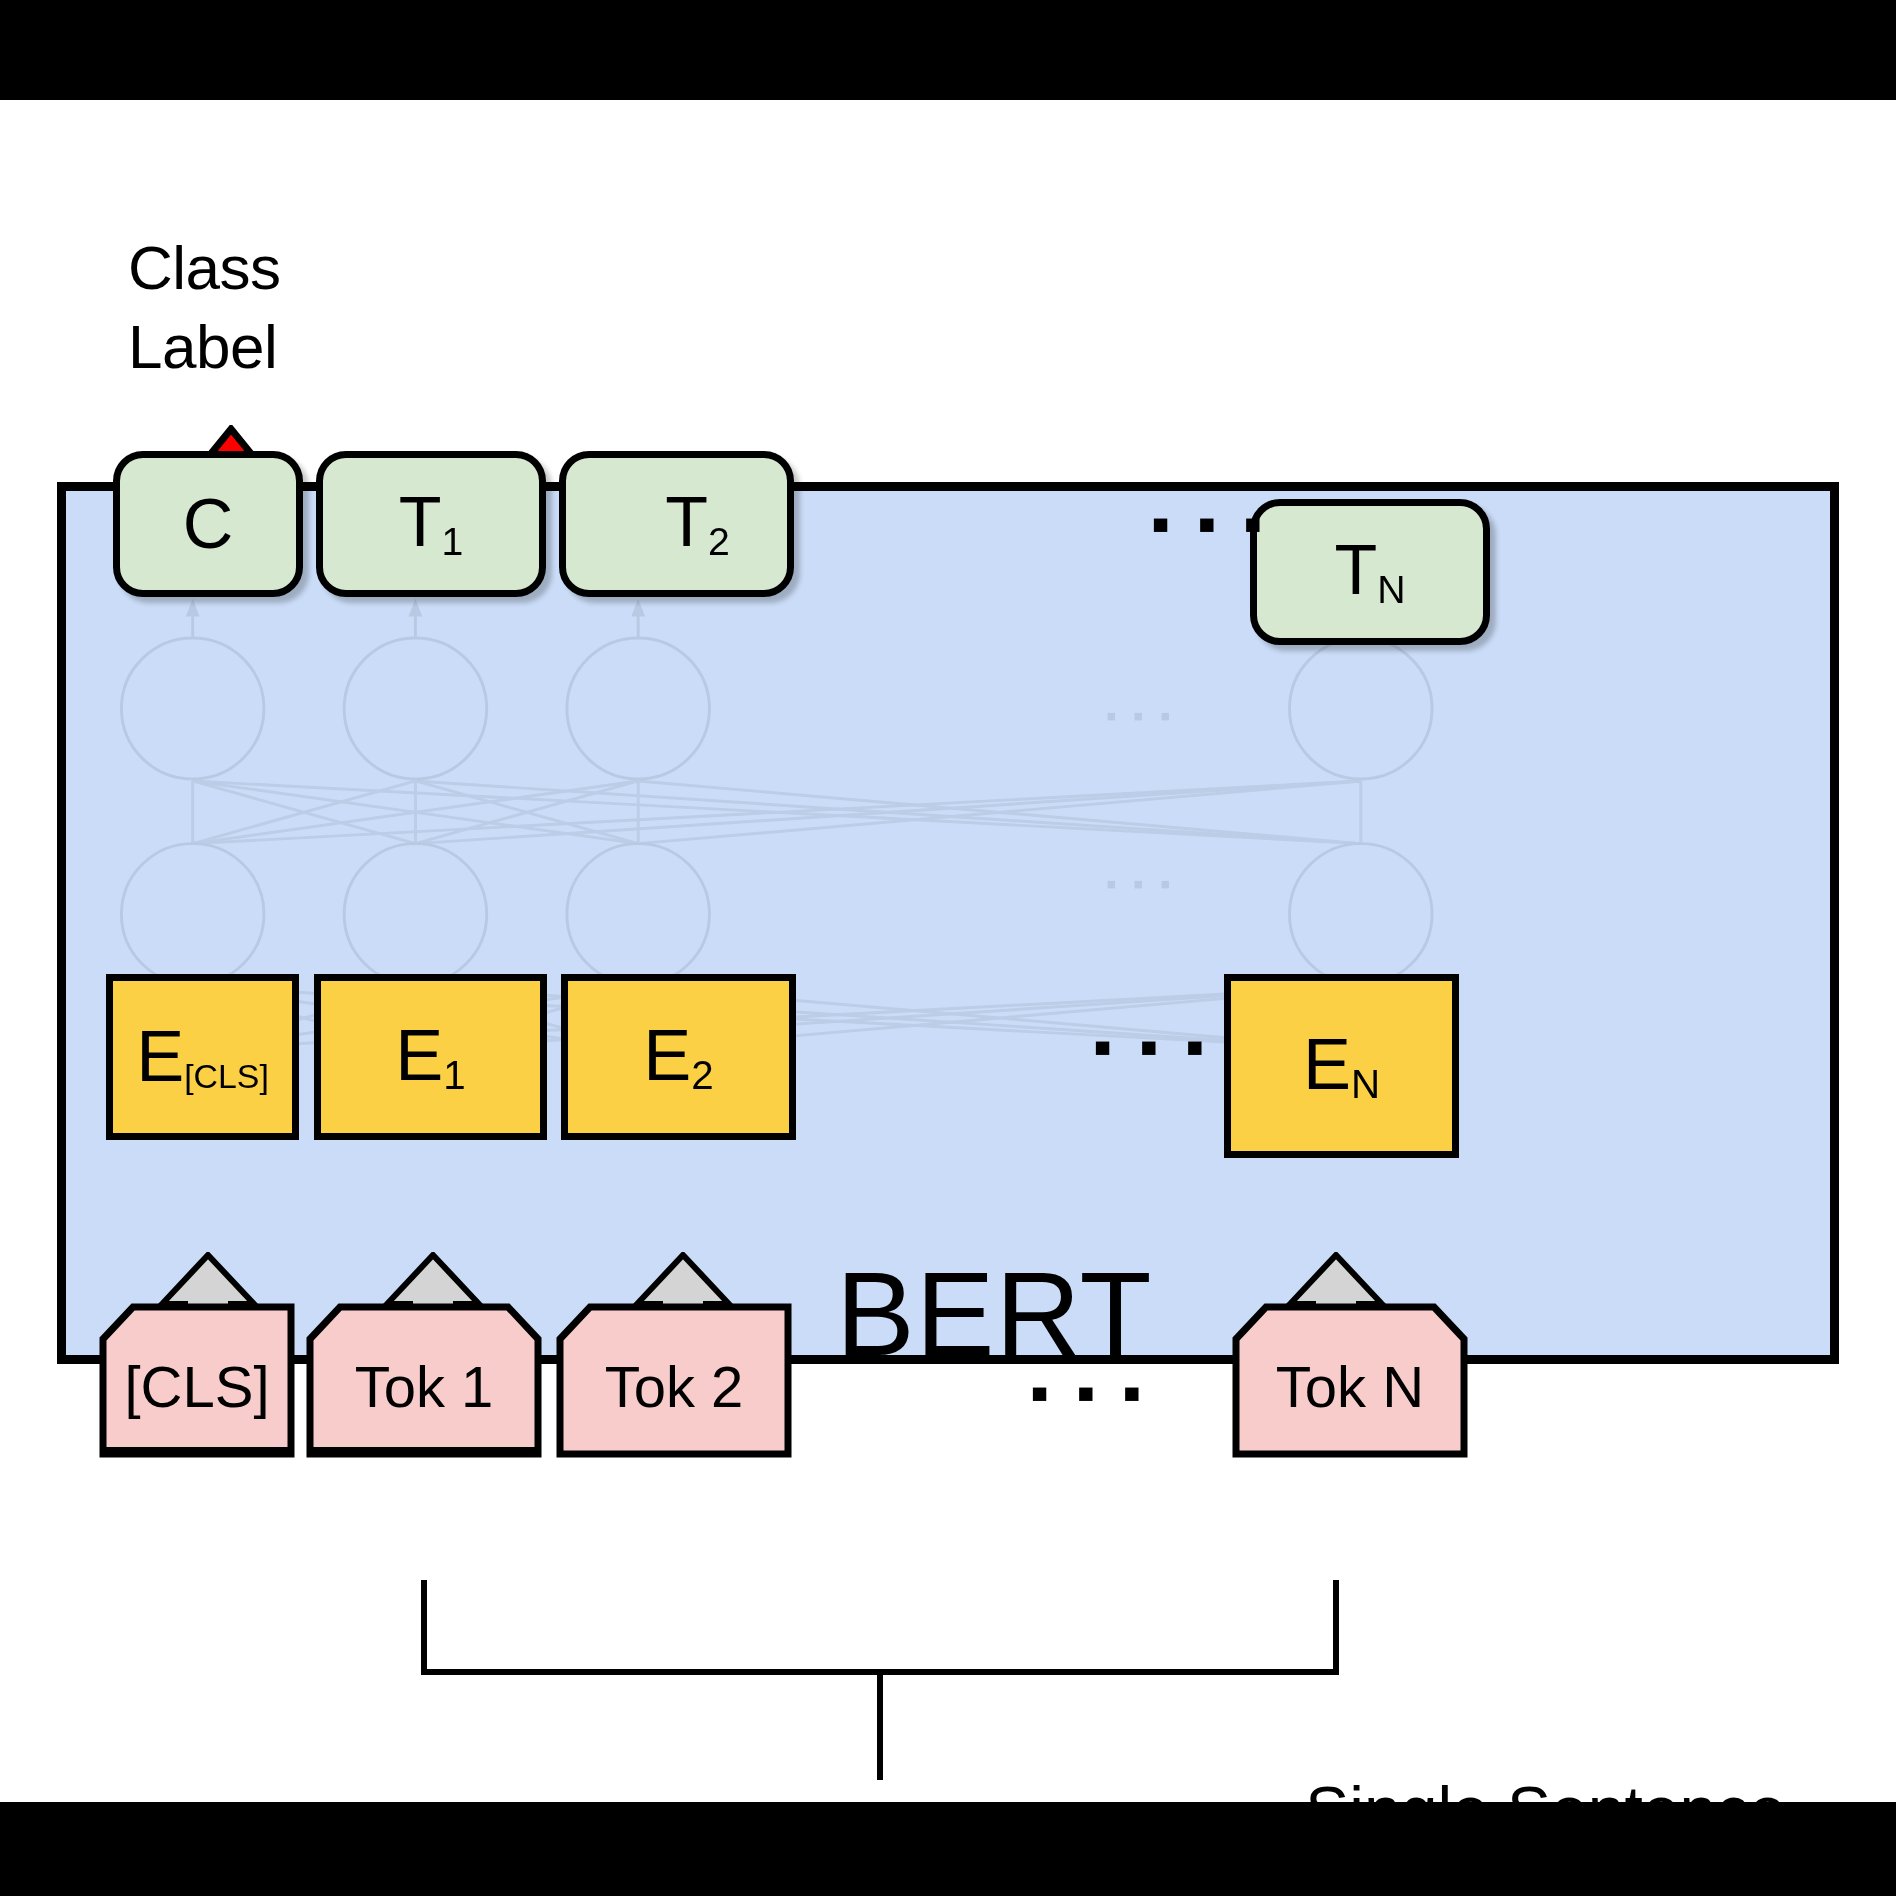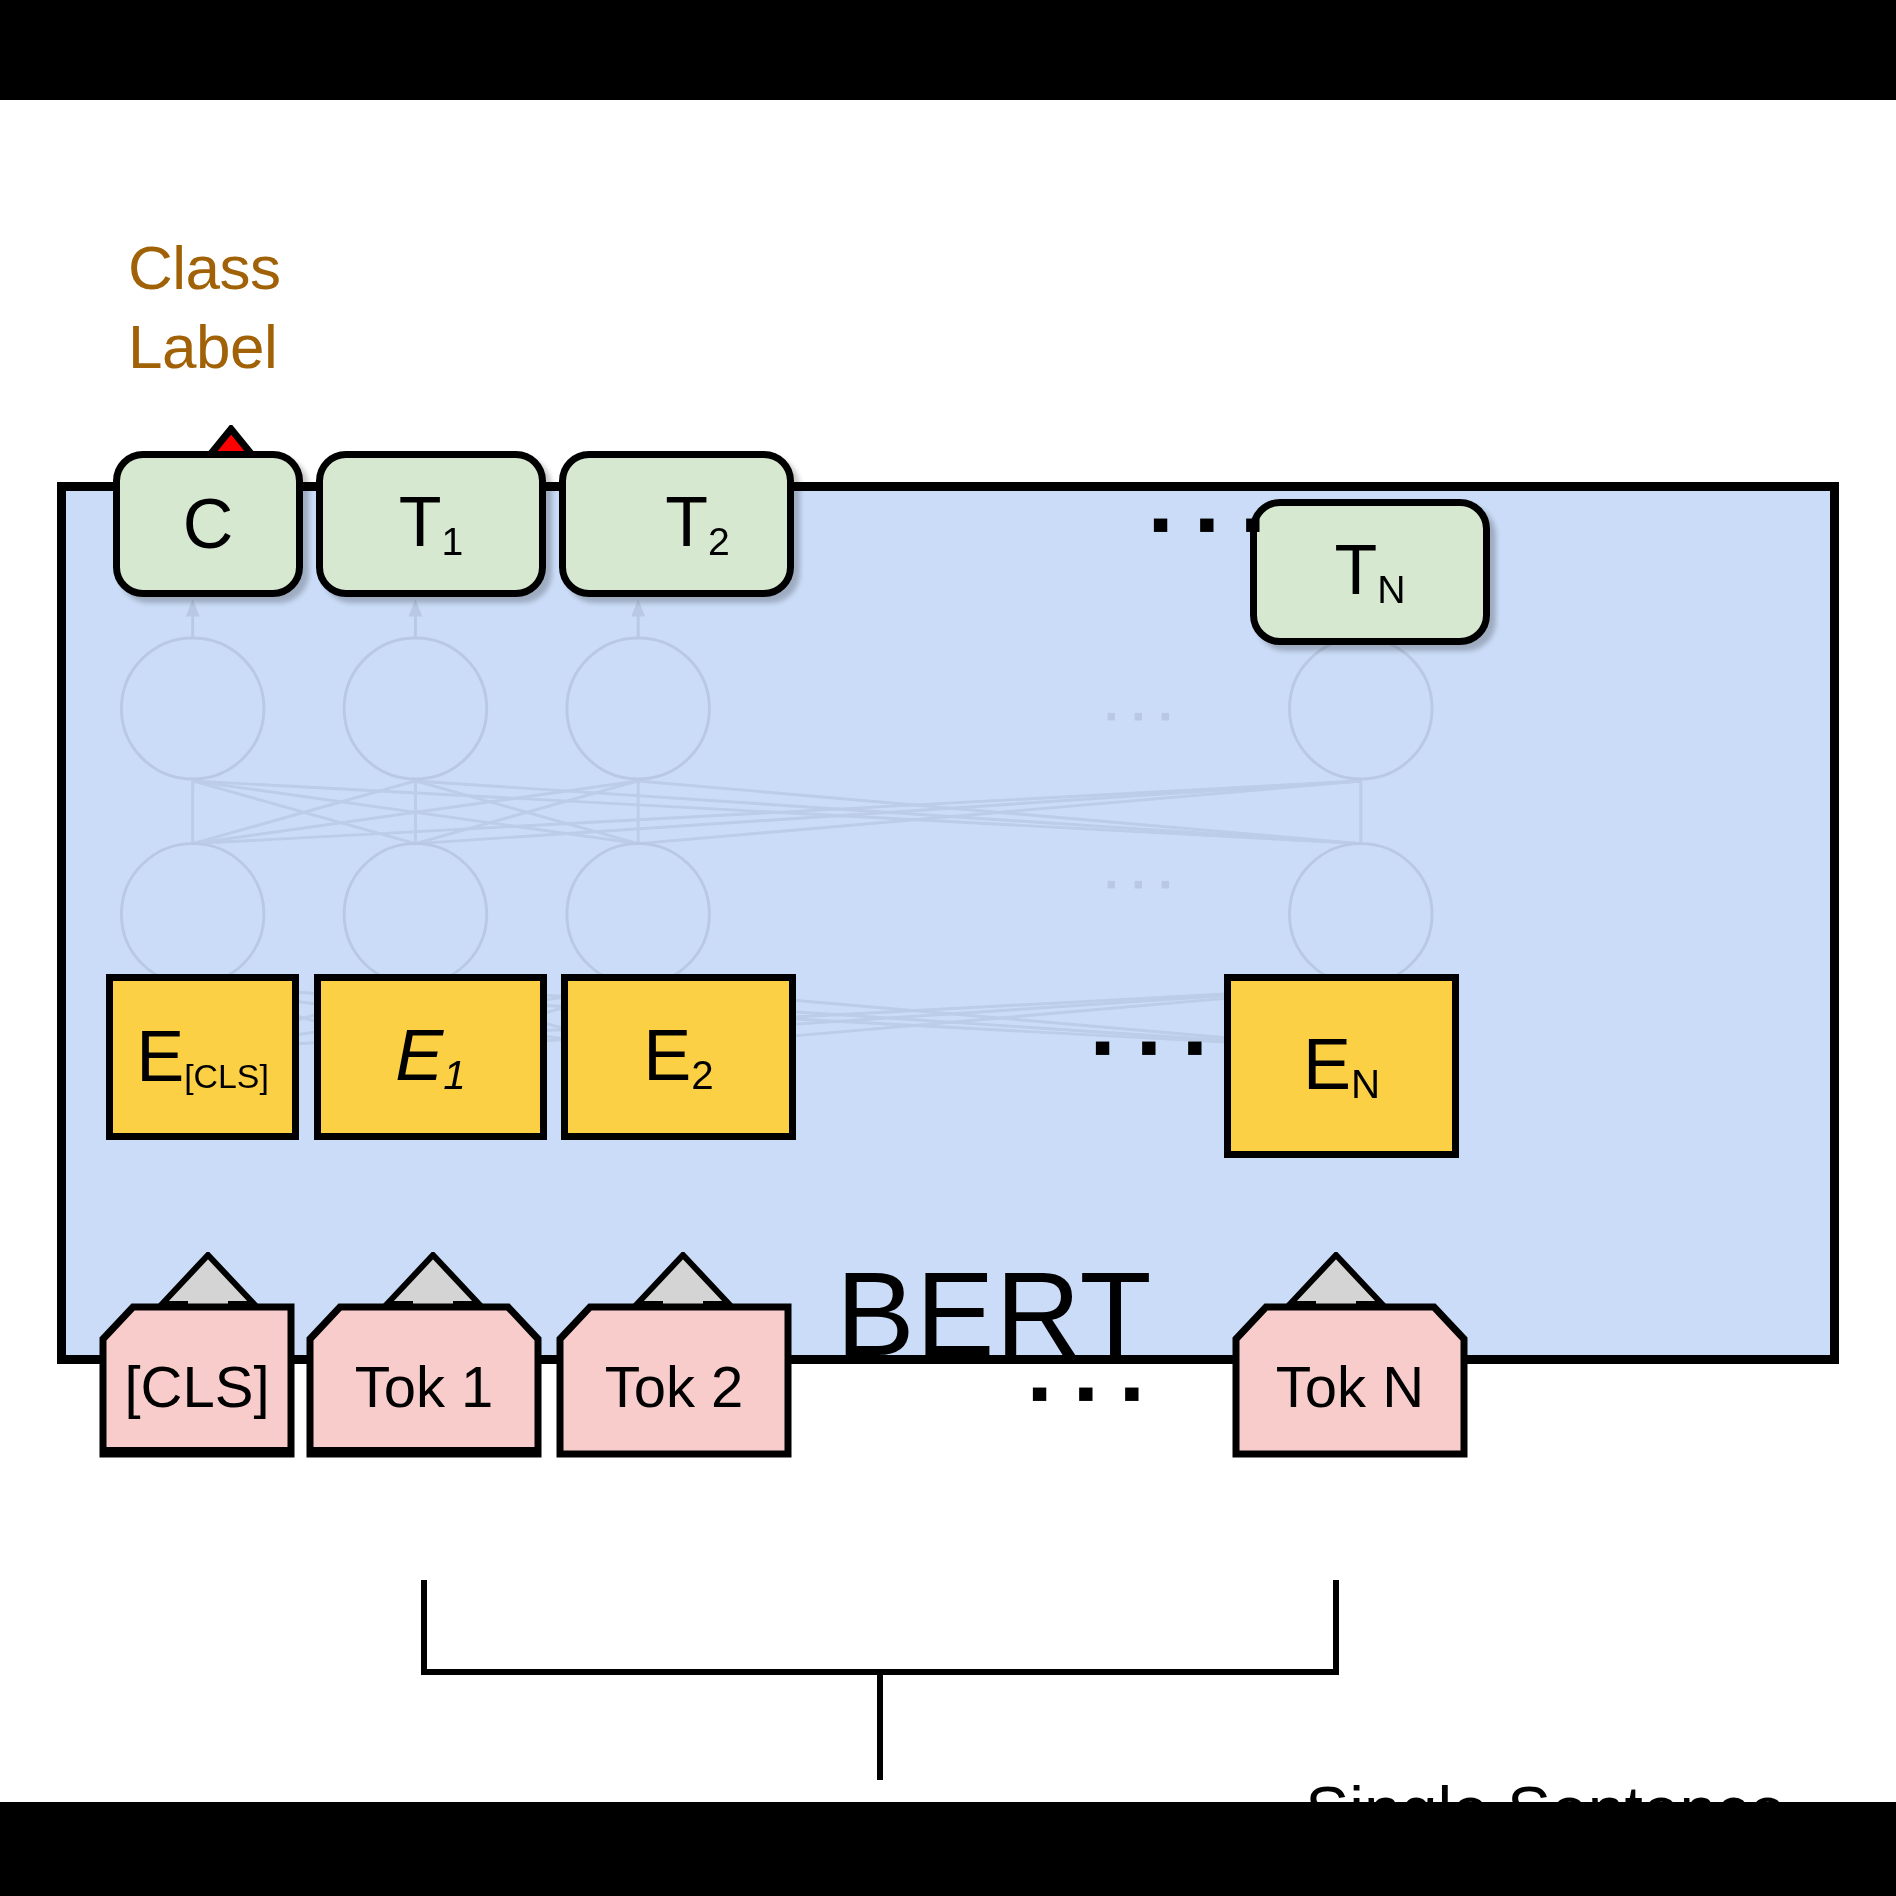--- a/index.html
+++ b/index.html
@@ -40,7 +40,7 @@
     width: 330px;
     font-size: 62px;
     line-height: 1.28;
-    color: #a16207;
+    color: #000000;
     white-space: pre-line;
     letter-spacing: -0.5px;
   }

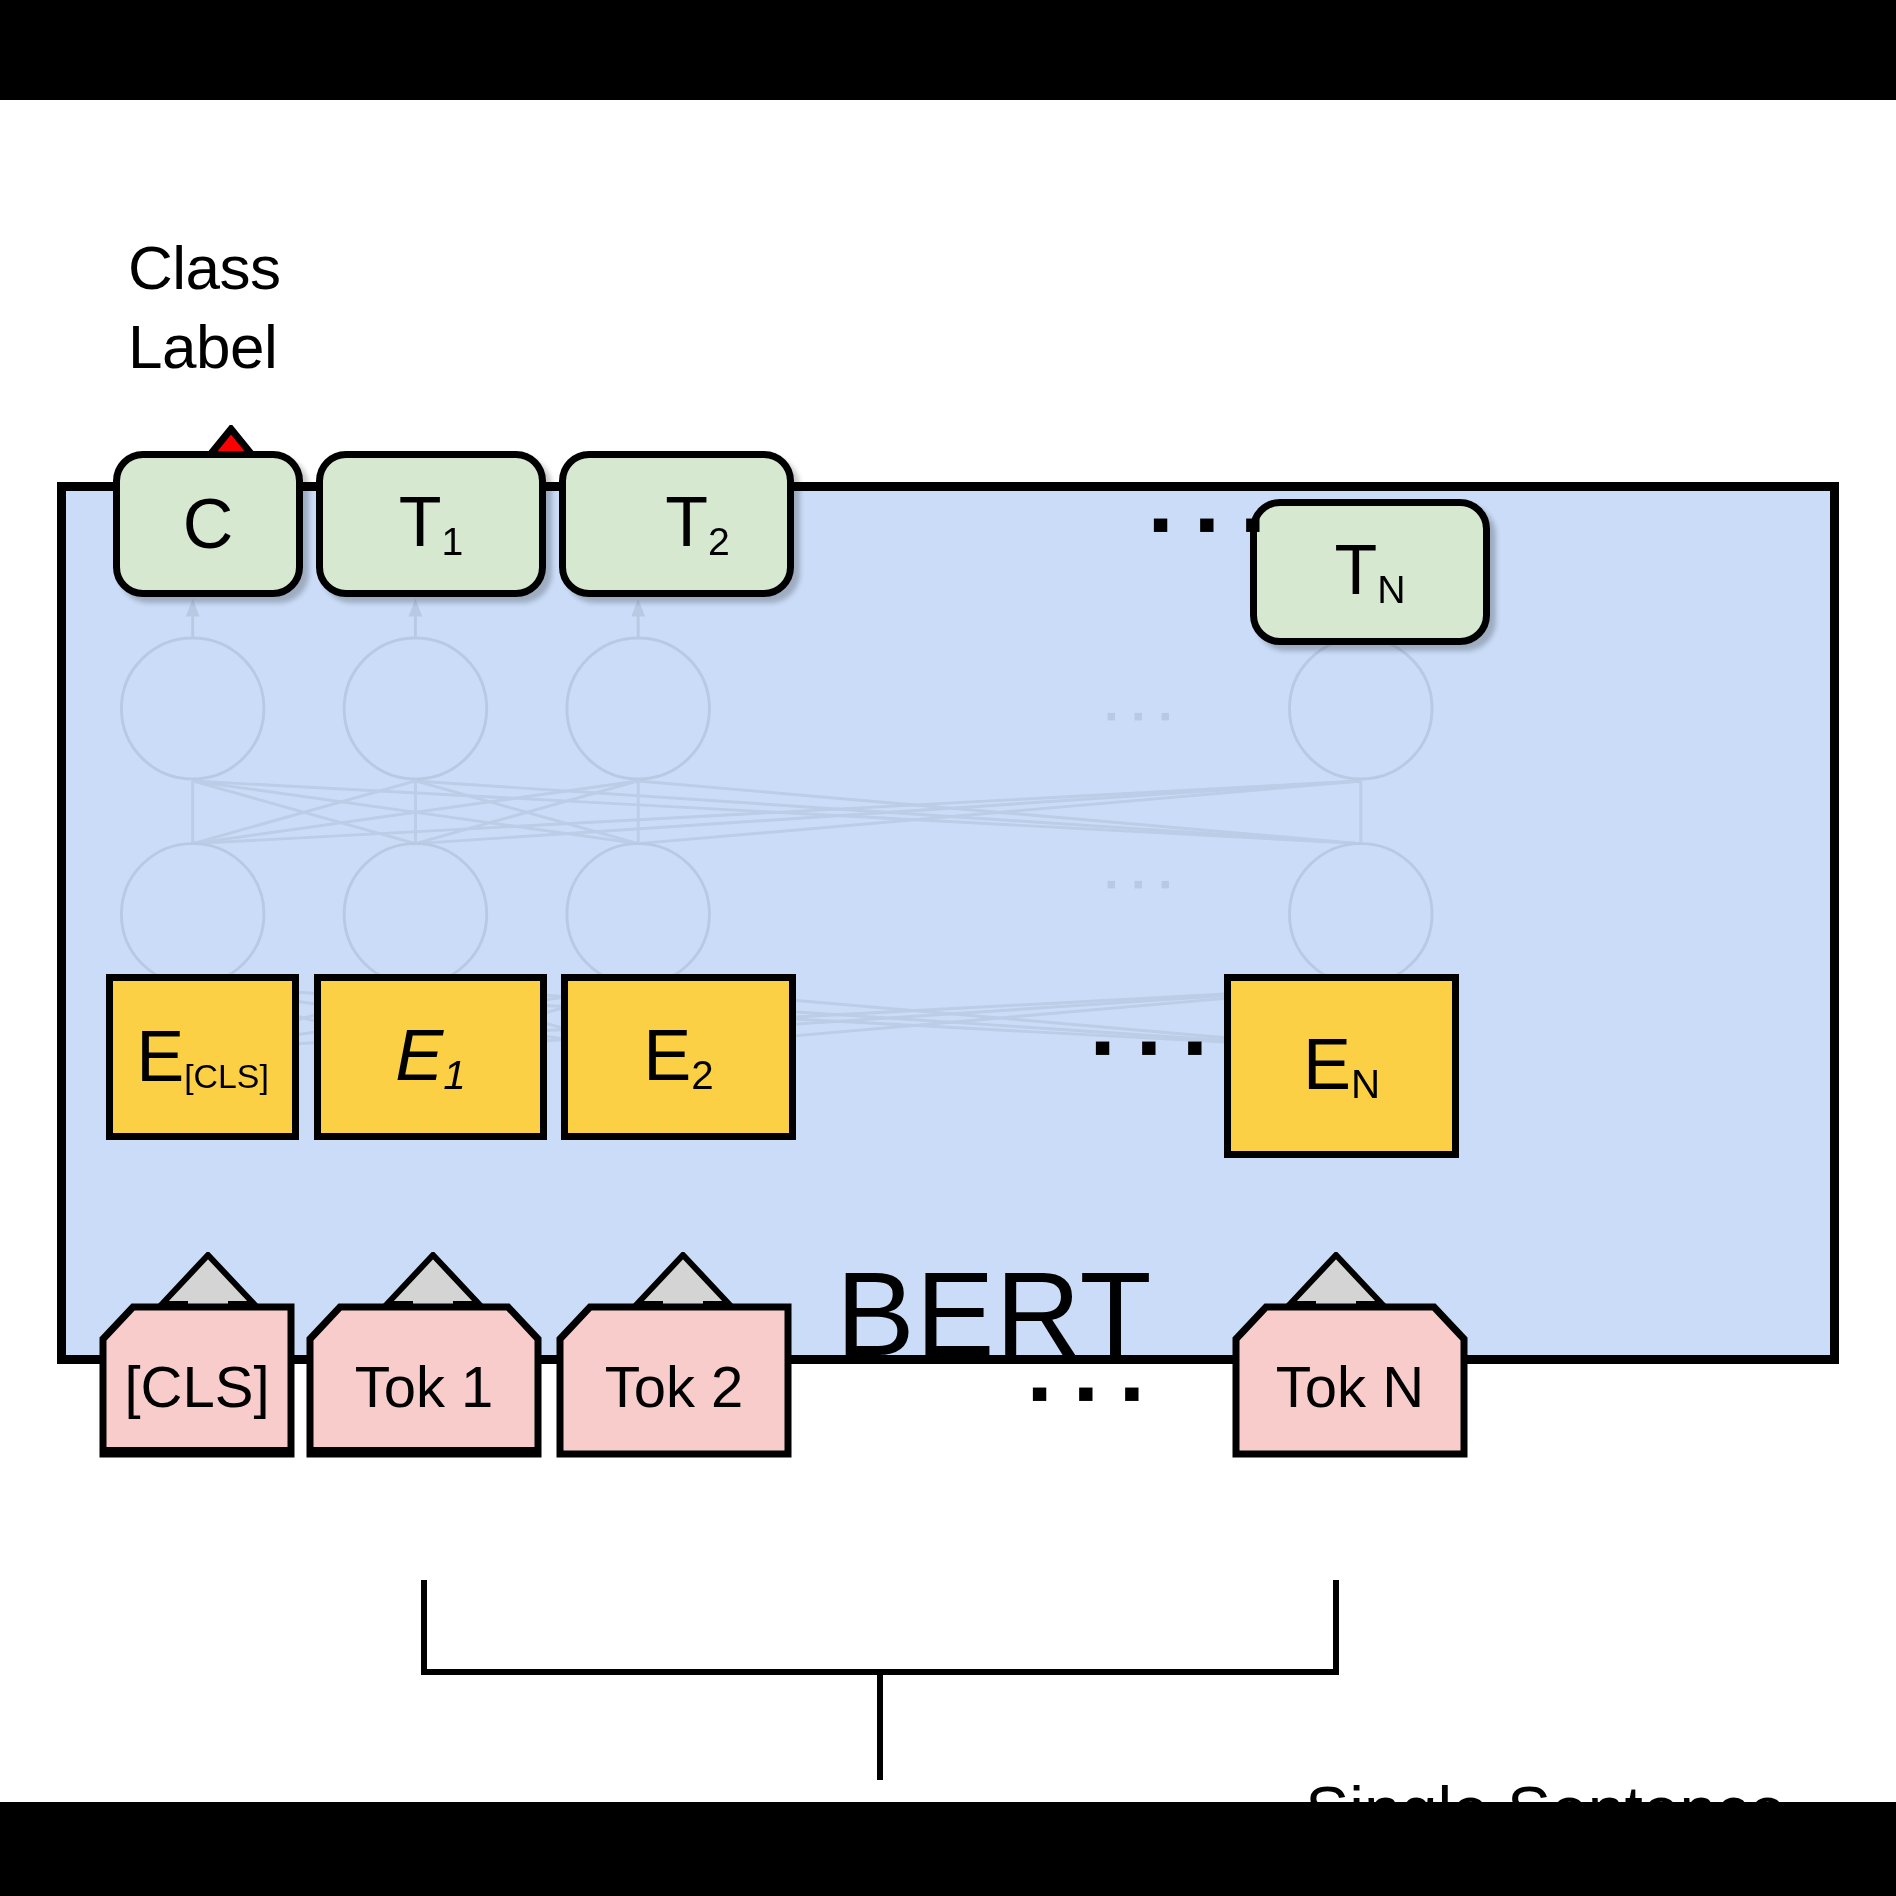--- a/index.html
+++ b/index.html
@@ -269,7 +269,7 @@
       <div class="ebox" style="left:40px; top:483px; width:193px; height:166px;">
         <span class="lbl sm">E<sub>[CLS]</sub></span>
       </div>
-      <div class="ebox" style="left:248px; top:483px; width:233px; height:166px;font-style:italic;">
+      <div class="ebox" style="left:248px; top:483px; width:233px; height:166px;">
         <span class="lbl">E<sub>1</sub></span>
       </div>
       <div class="ebox" style="left:495px; top:483px; width:235px; height:166px;">

